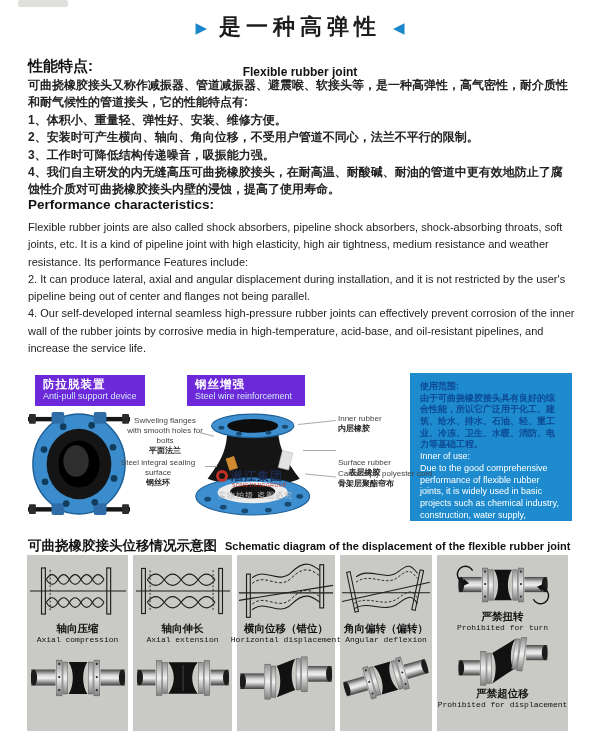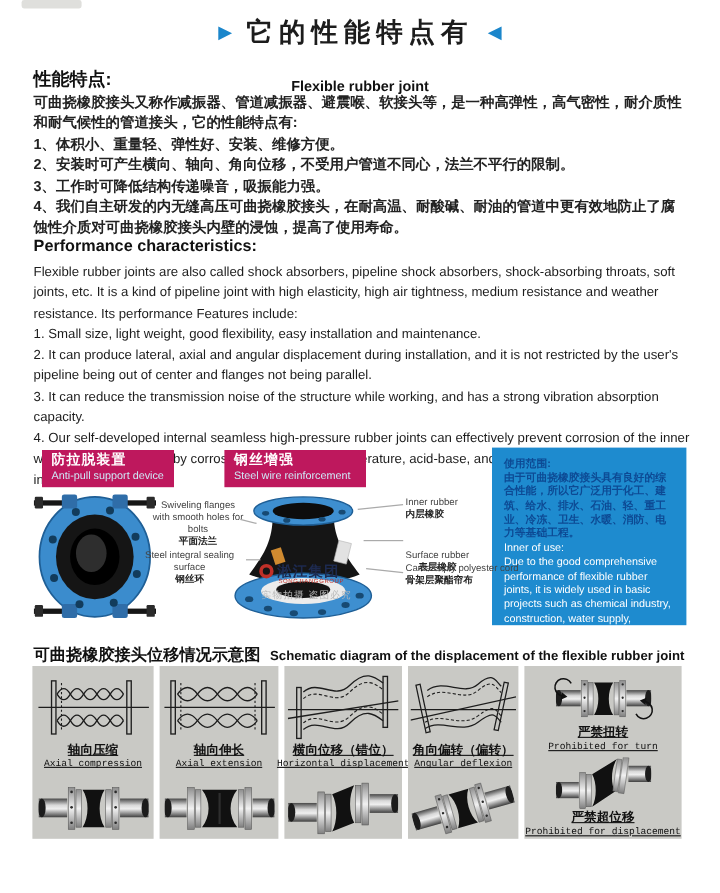--- a/index.html
+++ b/index.html
@@ -231,7 +231,7 @@
 
   <div class="title-row">
     <span class="arrow">▶</span>
-    <span class="title-cn">它的性能特点有</span>
+    <span class="title-cn">是一种高弹性</span>
     <span class="arrow">◀</span>
   </div>
   <div class="title-en">Flexible rubber joint</div>

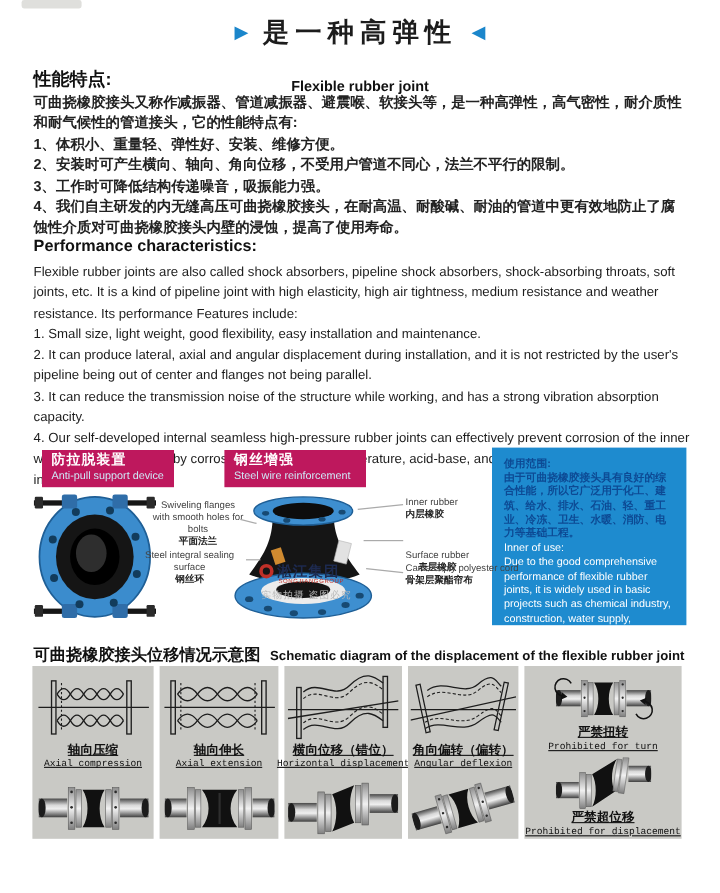--- a/index.html
+++ b/index.html
@@ -248,7 +248,6 @@
   <div class="h-en">Performance characteristics:</div>
   <div class="en-block">
     <div>Flexible rubber joints are also called shock absorbers, pipeline shock absorbers, shock-absorbing throats, soft joints, etc. It is a kind of pipeline joint with high elasticity, high air tightness, medium resistance and weather resistance. Its performance Features include:</div>
-    <div>1. Small size, light weight, good flexibility, easy installation and maintenance.</div>
     <div>2. It can produce lateral, axial and angular displacement during installation, and it is not restricted by the user's pipeline being out of center and flanges not being parallel.</div>
     <div>3. It can reduce the transmission noise of the structure while working, and has a strong vibration absorption capacity.</div>
     <div>4. Our self-developed internal seamless high-pressure rubber joints can effectively prevent corrosion of the inner wall of the rubber joints by corrosive media in high-temperature, acid-base, and oil-resistant pipelines, and increase the service life.</div>

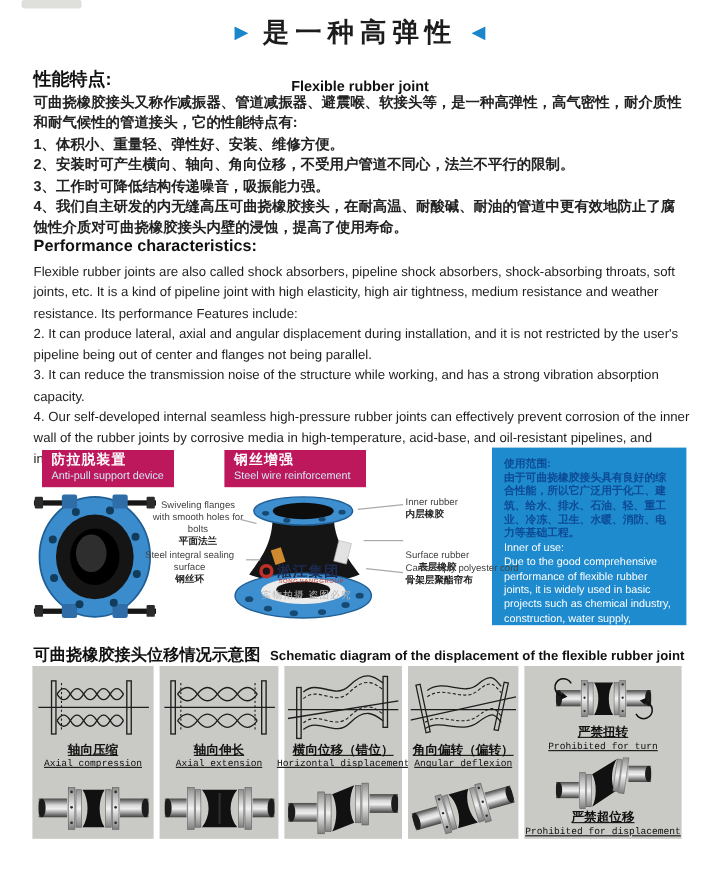--- a/index.html
+++ b/index.html
@@ -249,7 +249,6 @@
   <div class="en-block">
     <div>Flexible rubber joints are also called shock absorbers, pipeline shock absorbers, shock-absorbing throats, soft joints, etc. It is a kind of pipeline joint with high elasticity, high air tightness, medium resistance and weather resistance. Its performance Features include:</div>
     <div>2. It can produce lateral, axial and angular displacement during installation, and it is not restricted by the user's pipeline being out of center and flanges not being parallel.</div>
-    <div>3. It can reduce the transmission noise of the structure while working, and has a strong vibration absorption capacity.</div>
     <div>4. Our self-developed internal seamless high-pressure rubber joints can effectively prevent corrosion of the inner wall of the rubber joints by corrosive media in high-temperature, acid-base, and oil-resistant pipelines, and increase the service life.</div>
   </div>
 

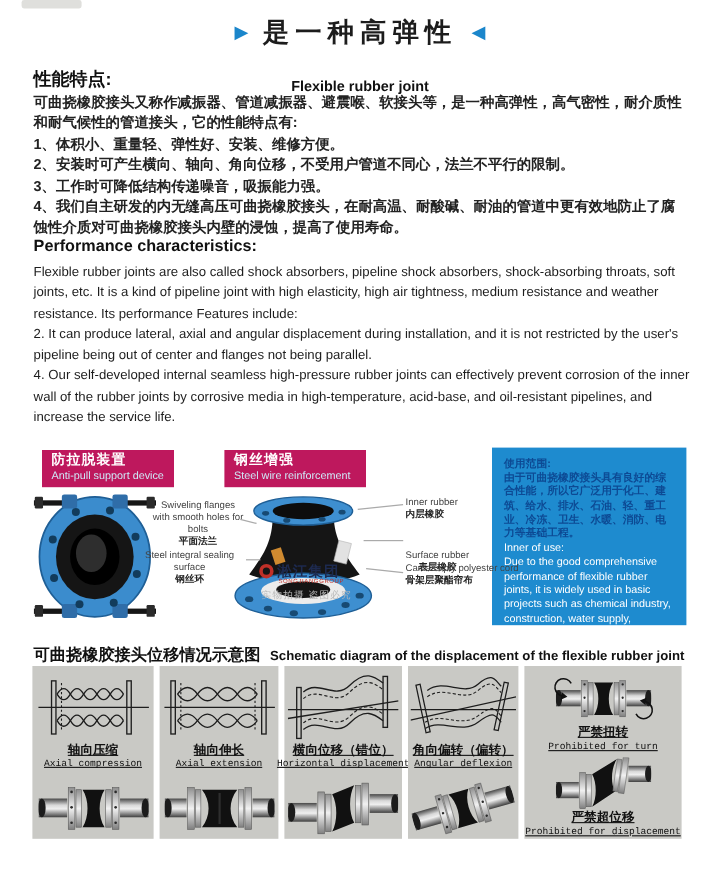--- a/index.html
+++ b/index.html
@@ -23,7 +23,7 @@
             line-height:17.3px;color:#1d1d1d;}
   
   .product{position:absolute;top:370px;left:0;width:600px;height:160px;}
-  .bluetag{position:absolute;background:#be185d;color:#fff;padding:3px 8px 4px 8px;}
+  .bluetag{position:absolute;background:#6d28d9;color:#fff;padding:3px 8px 4px 8px;}
   .bluetag .t1{font-size:11.5px;font-weight:700;letter-spacing:1px;line-height:1.15;}
   .bluetag .t2{font-size:9px;font-weight:400;color:#cfe9f8;line-height:1.2;}
   .usebox{position:absolute;left:410px;top:3px;width:162px;height:148px;background:#1e8bcf;

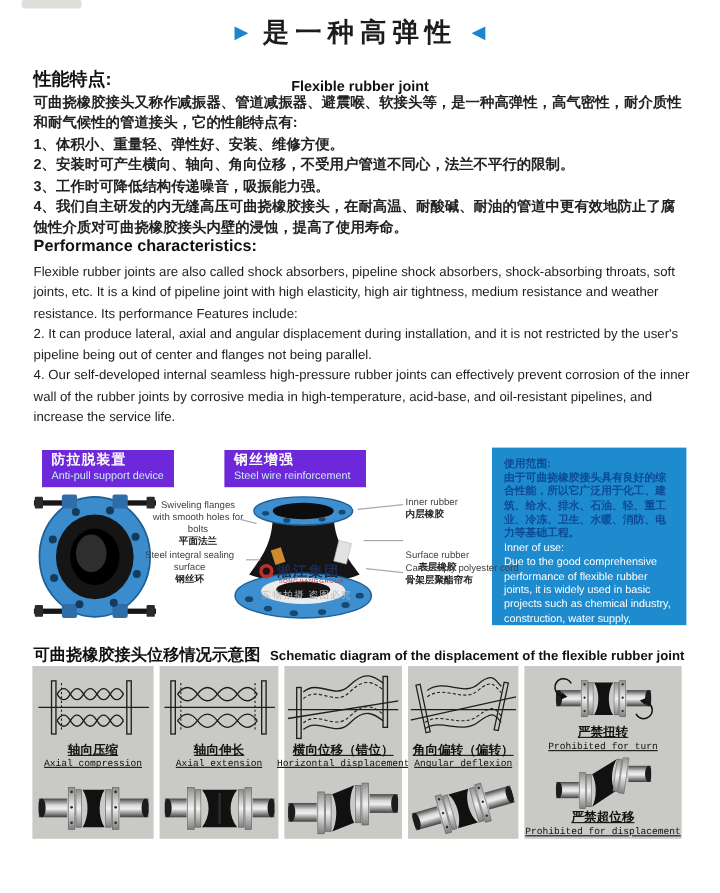--- a/index.html
+++ b/index.html
@@ -44,8 +44,8 @@
   .diag-head{position:absolute;left:28px;top:2px;display:flex;align-items:baseline;gap:8px;white-space:nowrap;}
   .diag-head .cn{font-size:13.5px;font-weight:700;color:#111;}
   .diag-head .en{font-size:11px;font-weight:700;color:#111;}
-  .panel{position:absolute;top:20px;height:144px;background:#c9c9c5;display:flex;flex-direction:column;
-         align-items:center;padding-top:5px;box-sizing:border-box;text-decoration:underline;}
+  .panel{position:absolute;top:20px;height:176px;background:#c9c9c5;display:flex;flex-direction:column;
+         align-items:center;padding-top:5px;box-sizing:border-box;}
   .p-lbl-cn{font-family:"Liberation Serif","DejaVu Serif",serif;font-size:10.5px;font-weight:700;color:#111;
             line-height:1.25;white-space:nowrap;}
   .p-lbl-en{font-family:"Liberation Mono","DejaVu Sans Mono",monospace;font-size:8px;color:#111;

